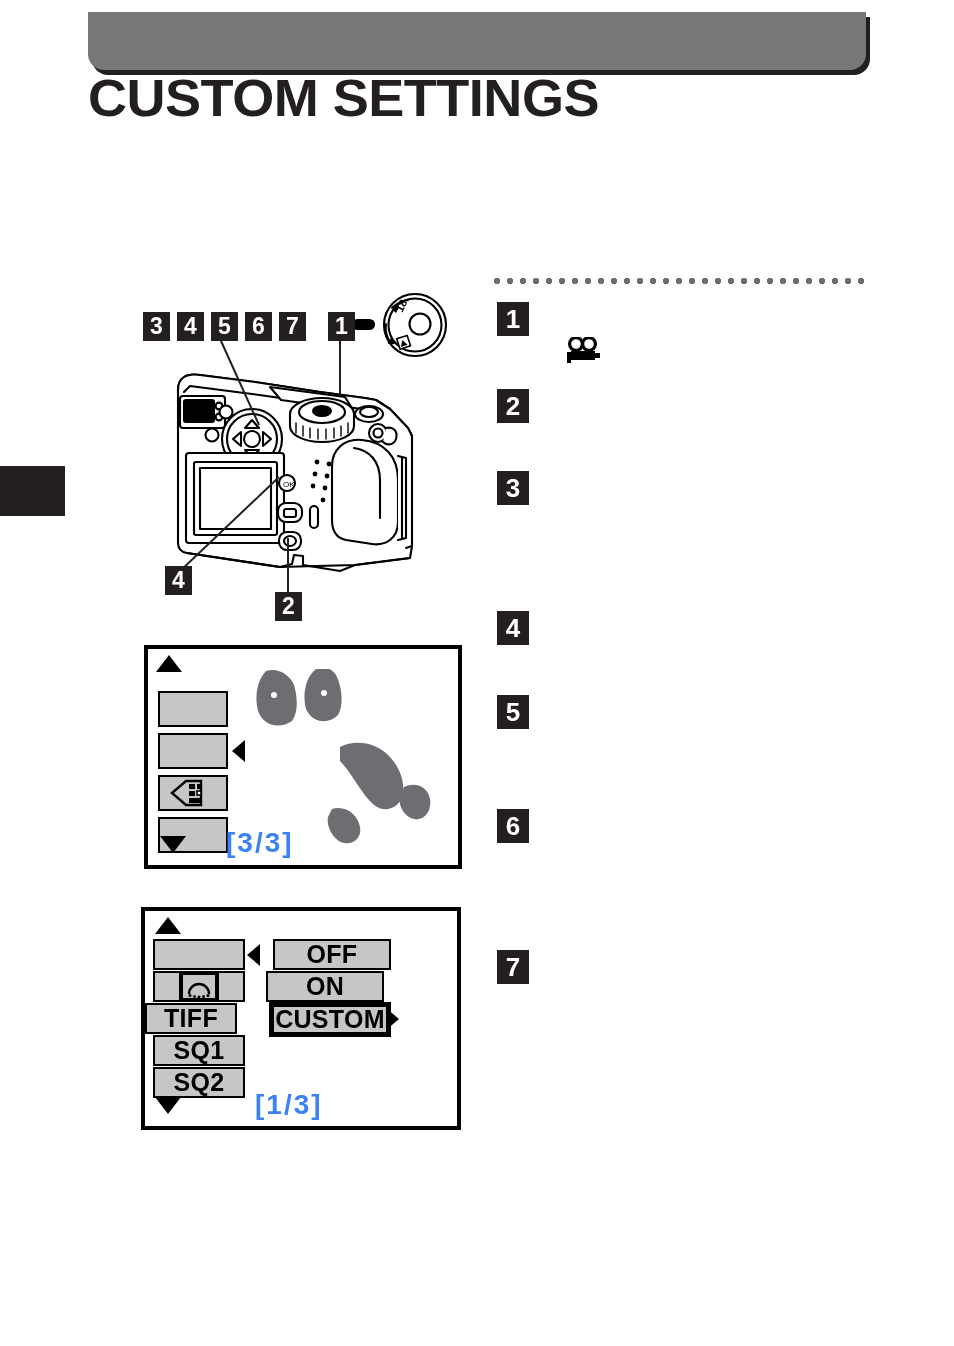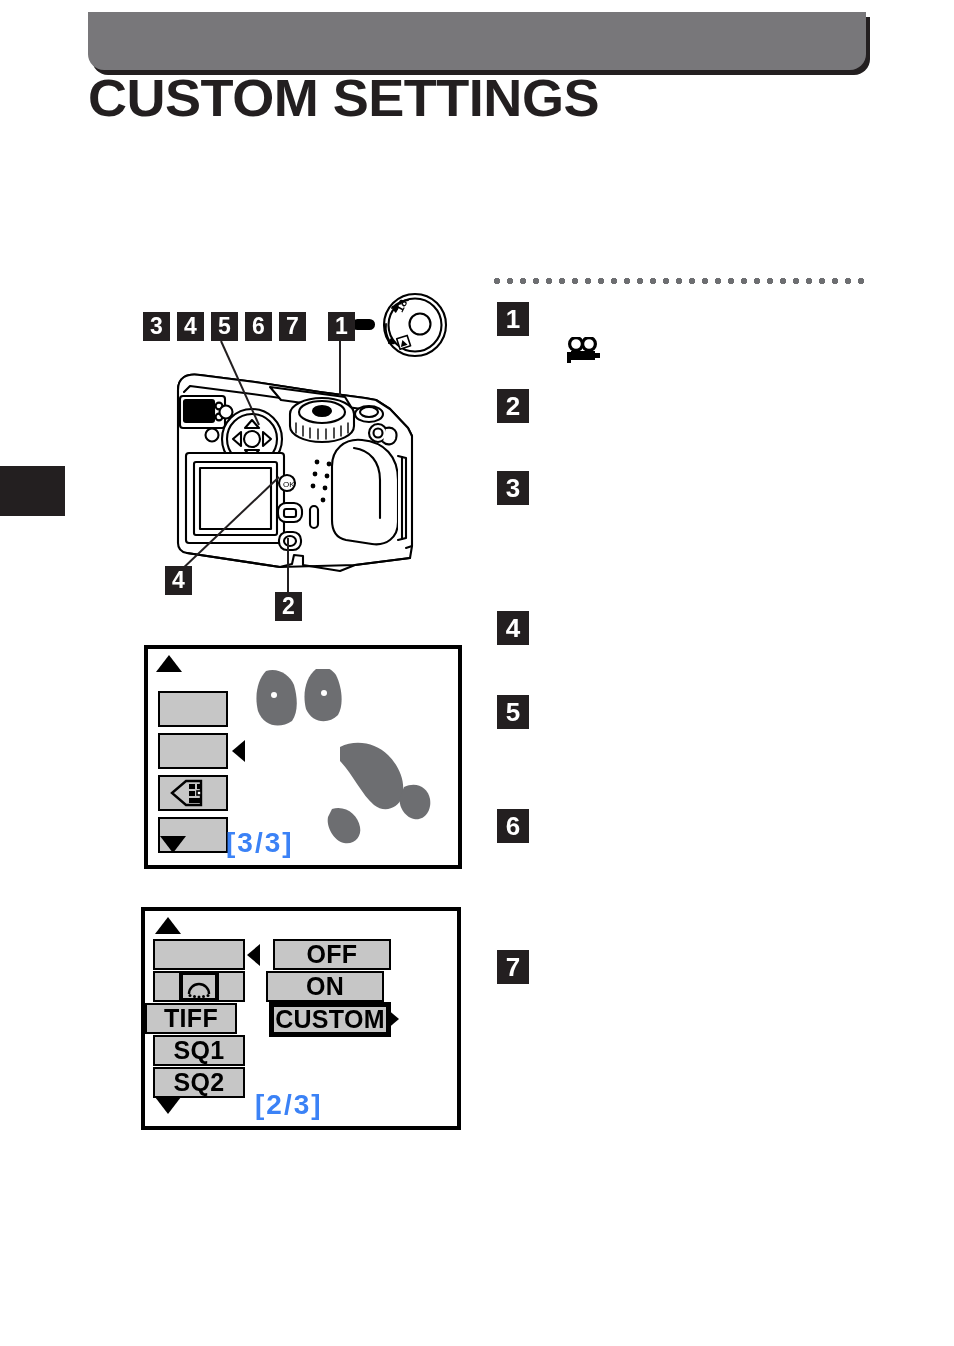--- a/index.html
+++ b/index.html
@@ -425,7 +425,7 @@
       <div class="tri-right" style="position:absolute; left:241px; top:97px;"></div>
 
       <div class="tri-down" style="position:absolute; left:10px; top:186px;"></div>
-      <div class="page-ind" style="left:110px; top:178px;">[2/3]</div>
+      <div class="page-ind" style="left:110px; top:178px;">[1/3]</div>
     </div>
   </div>
 

